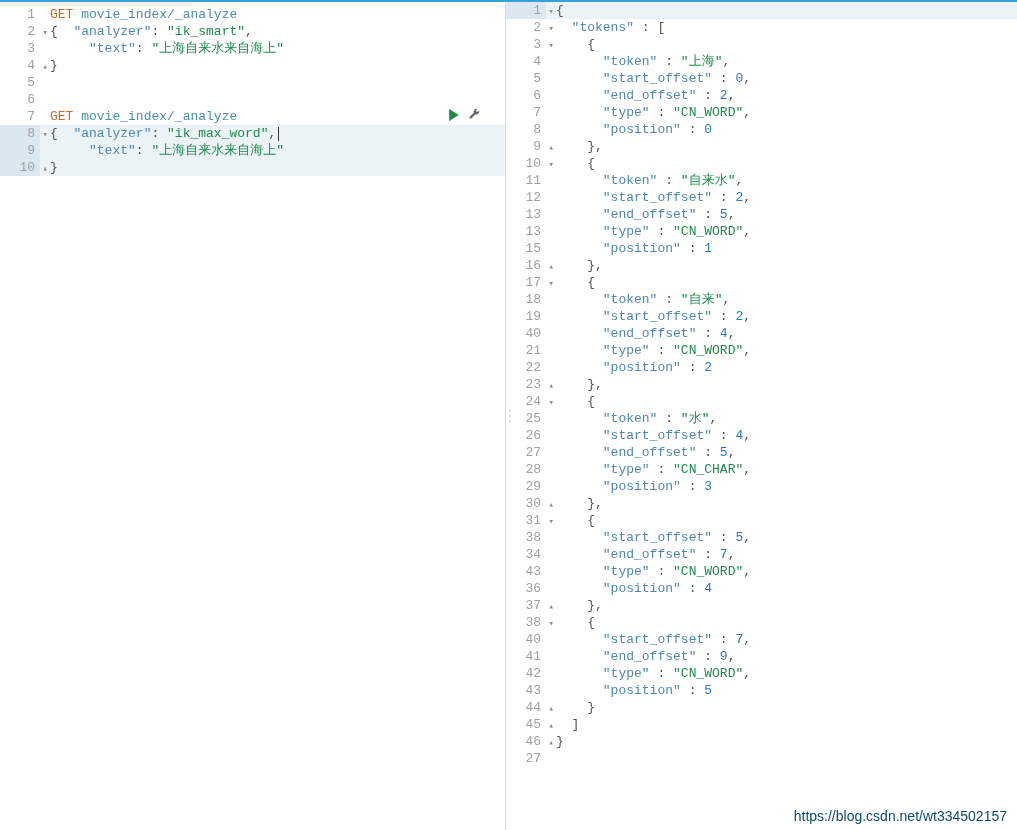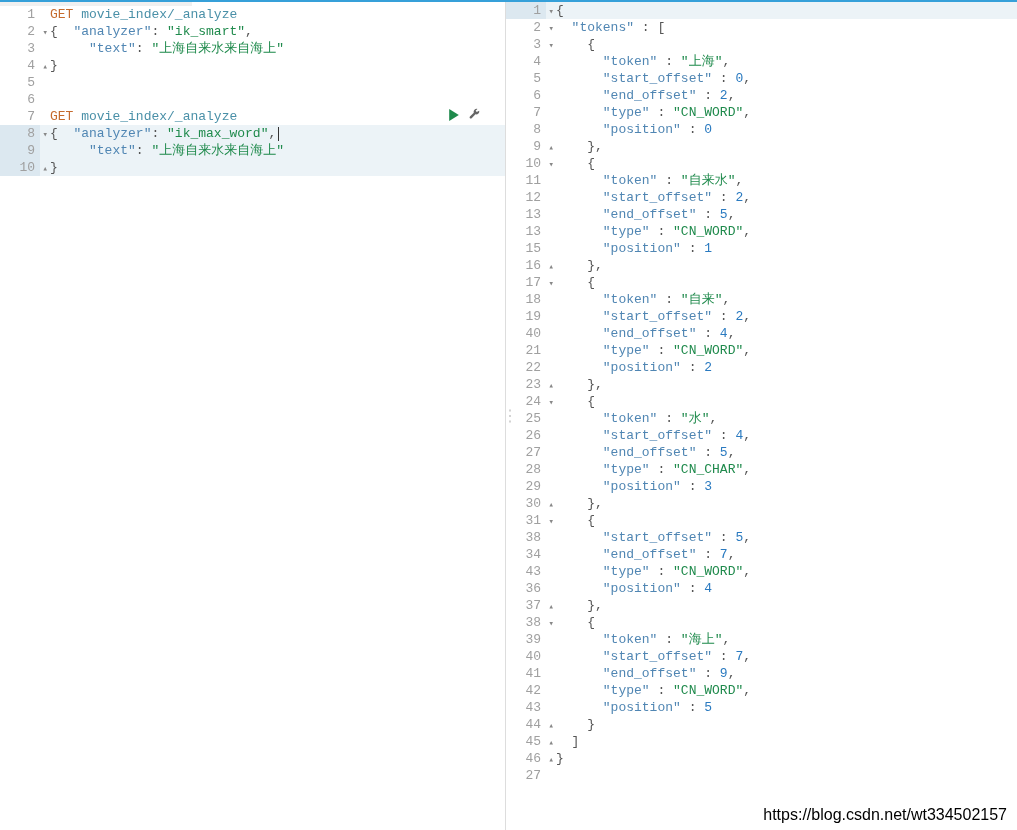--- a/index.html
+++ b/index.html
@@ -300,10 +300,6 @@
         <div class="code-cell"><span>    </span><span class="brace">{</span></div>
       </div>
       <div class="row">
-        <div class="gutter-cell">39</div>
-        <div class="code-cell"><span>      </span><span class="key">"token"</span><span class="punct"> : </span><span class="string">"海上"</span><span class="punct">,</span></div>
-      </div>
-      <div class="row">
         <div class="gutter-cell">40</div>
         <div class="code-cell"><span>      </span><span class="key">"start_offset"</span><span class="punct"> : </span><span class="num">7</span><span class="punct">,</span></div>
       </div>

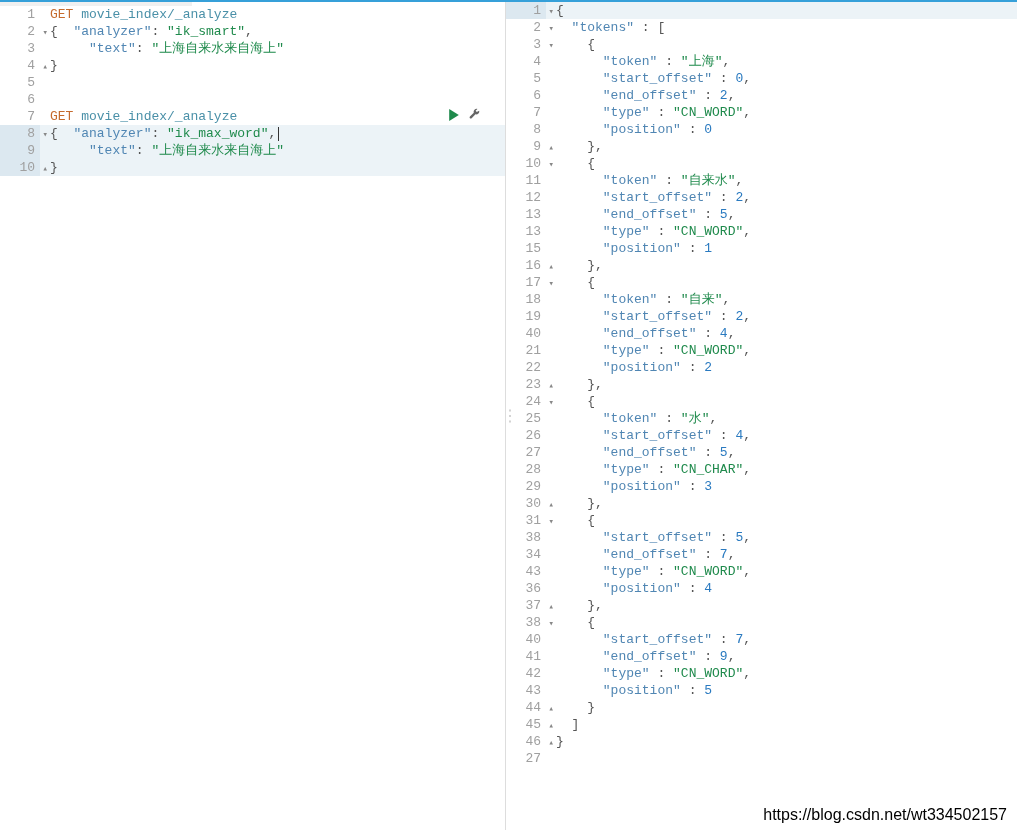--- a/index.html
+++ b/index.html
@@ -85,8 +85,8 @@
   position: absolute;
   bottom: 6px;
   right: 10px;
-  color: #000000;
-  font-size: 16px;
+  color: #0c4a6e;
+  font-size: 14px;
   font-family: sans-serif;
 }
 .left-scroll-indicator {

